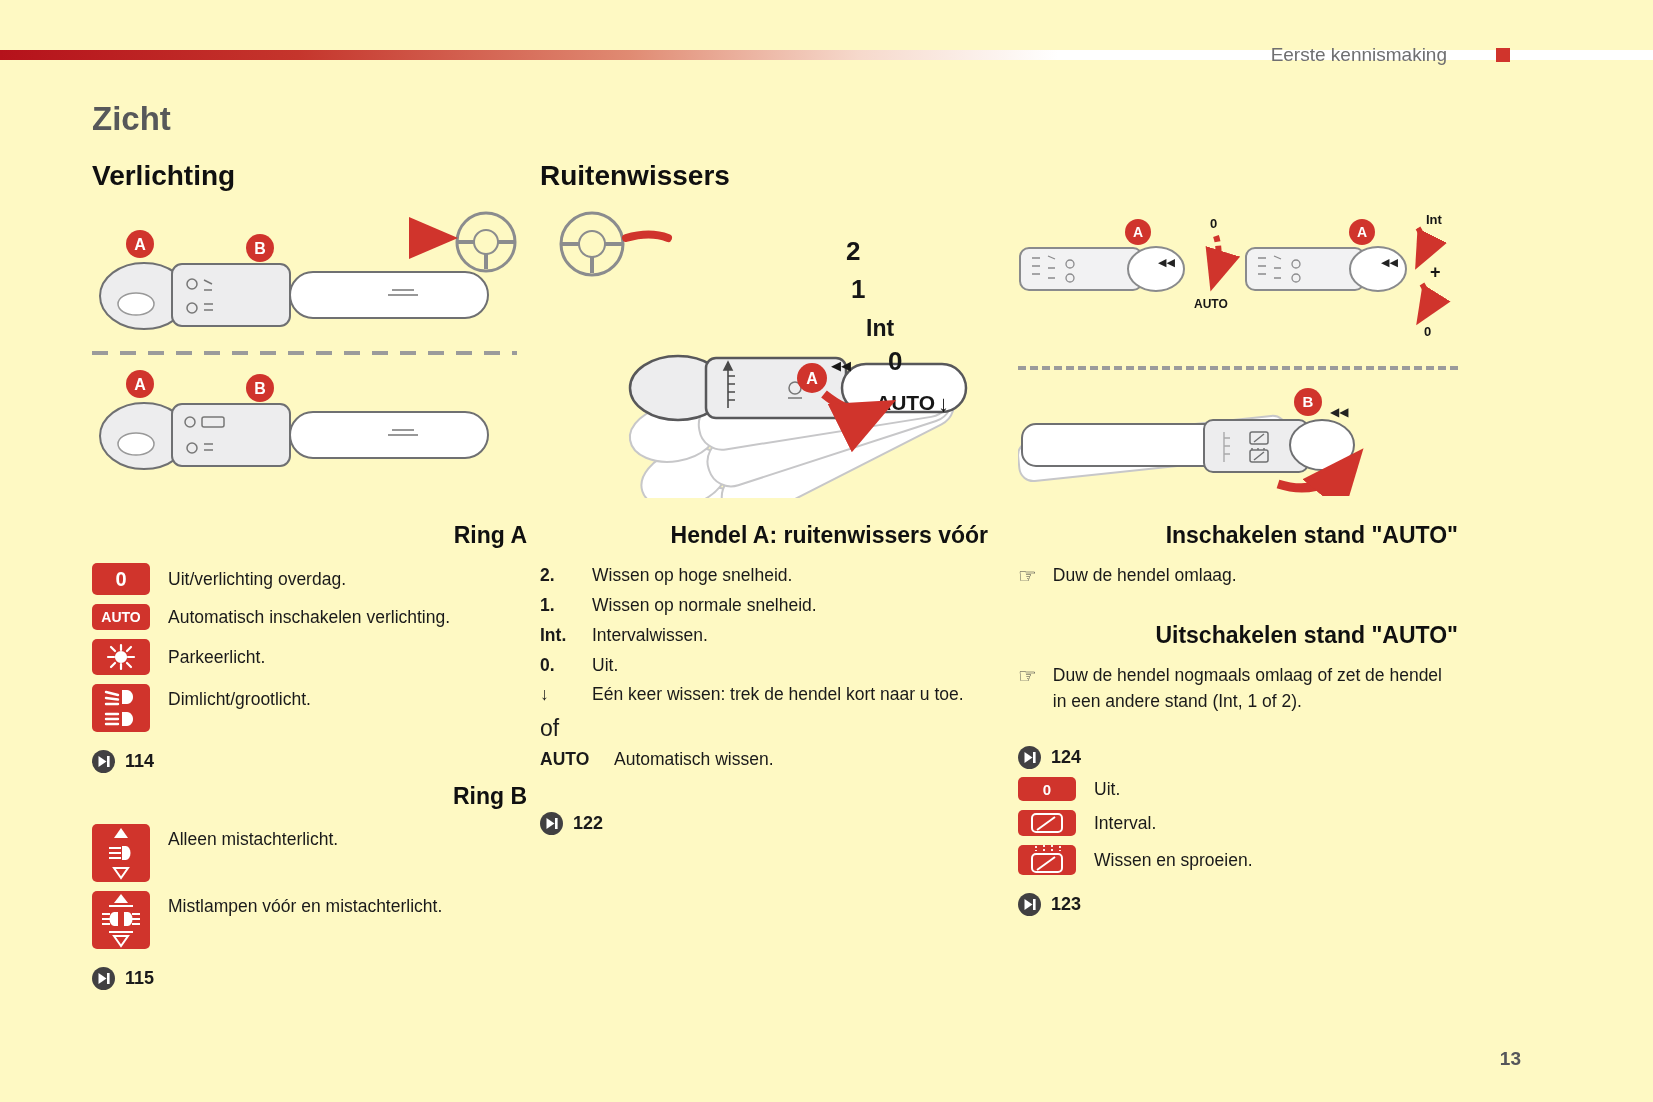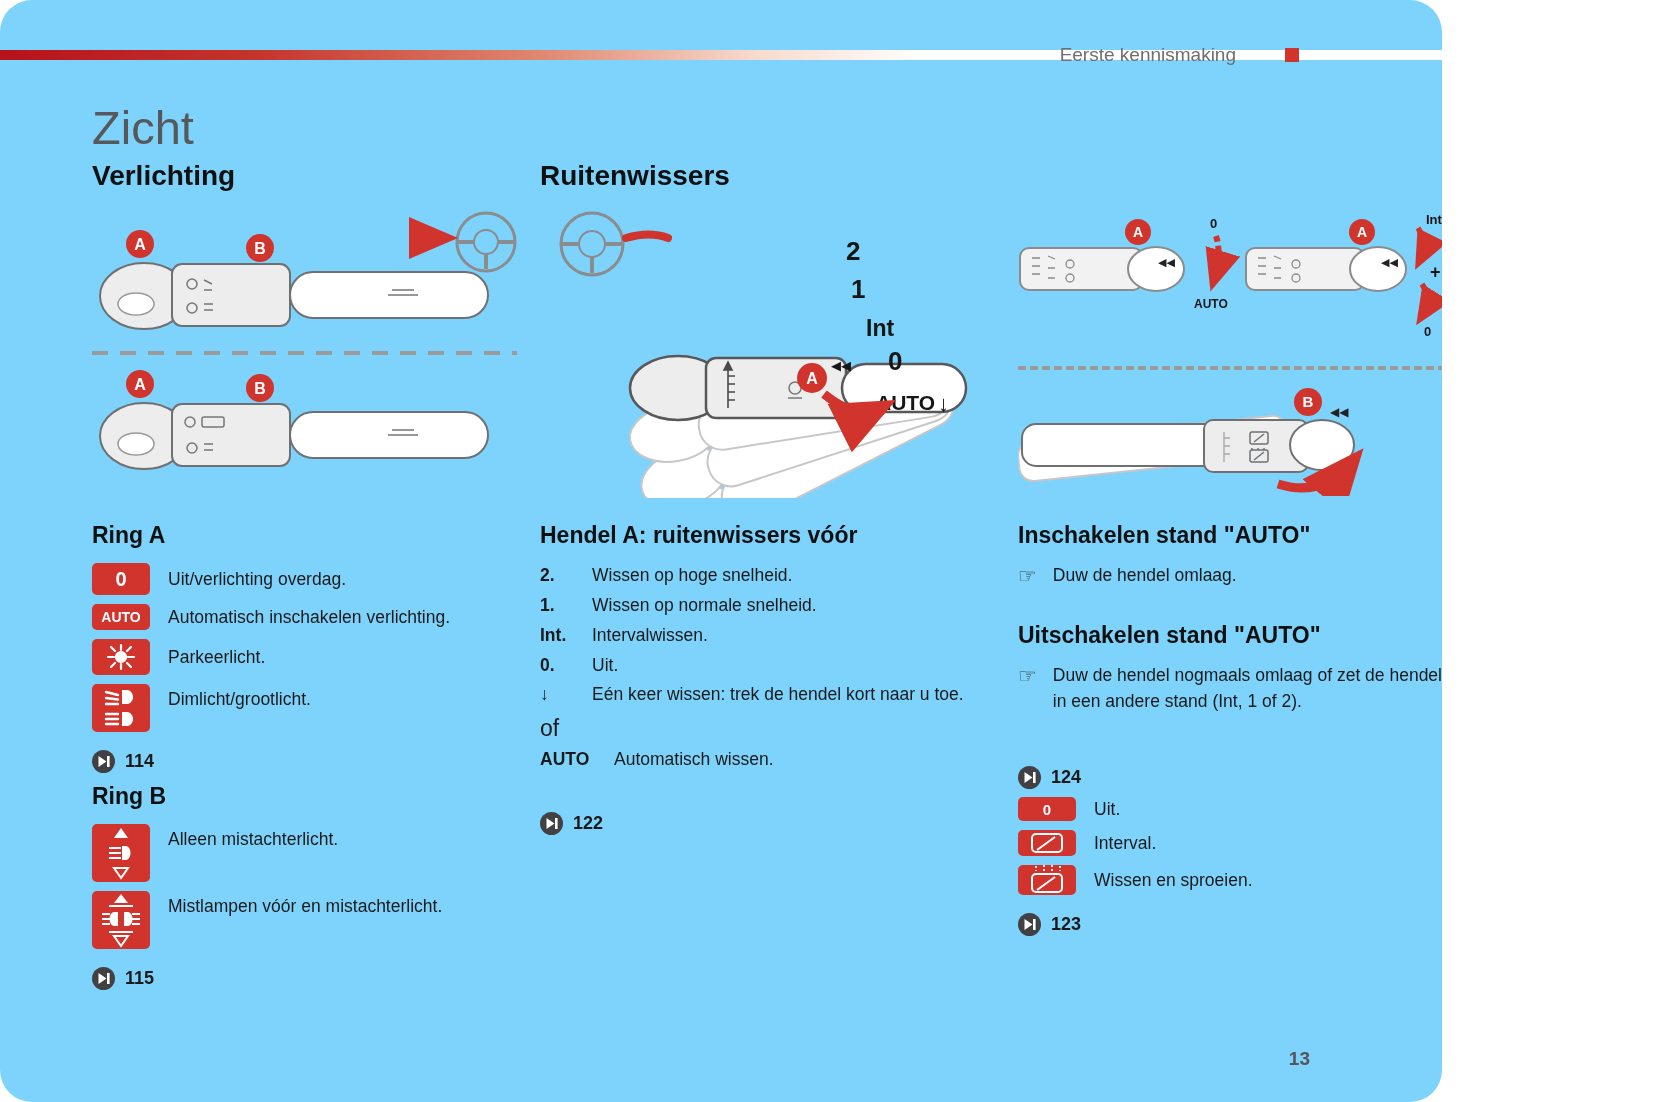--- a/index.html
+++ b/index.html
@@ -4,7 +4,7 @@
 <style>
   html,body{margin:0;padding:0;background:#fff;}
   body{font-family:"Liberation Sans",sans-serif;color:#1a1a1a;}
-  .page{position:relative;width:1442px;height:1102px;background:#7dd3fc;overflow:hidden;border-radius:32px;}
+  .page{position:relative;width:1653px;height:1102px;background:#fef9c3;overflow:hidden;}
 
   .topbar{position:absolute;left:0;top:50px;width:100%;height:10px;
     background:linear-gradient(to right,#b5121b 0%,#c5352c 18%,#e08a72 38%,#f6d9cc 52%,#ffffff 64%);}

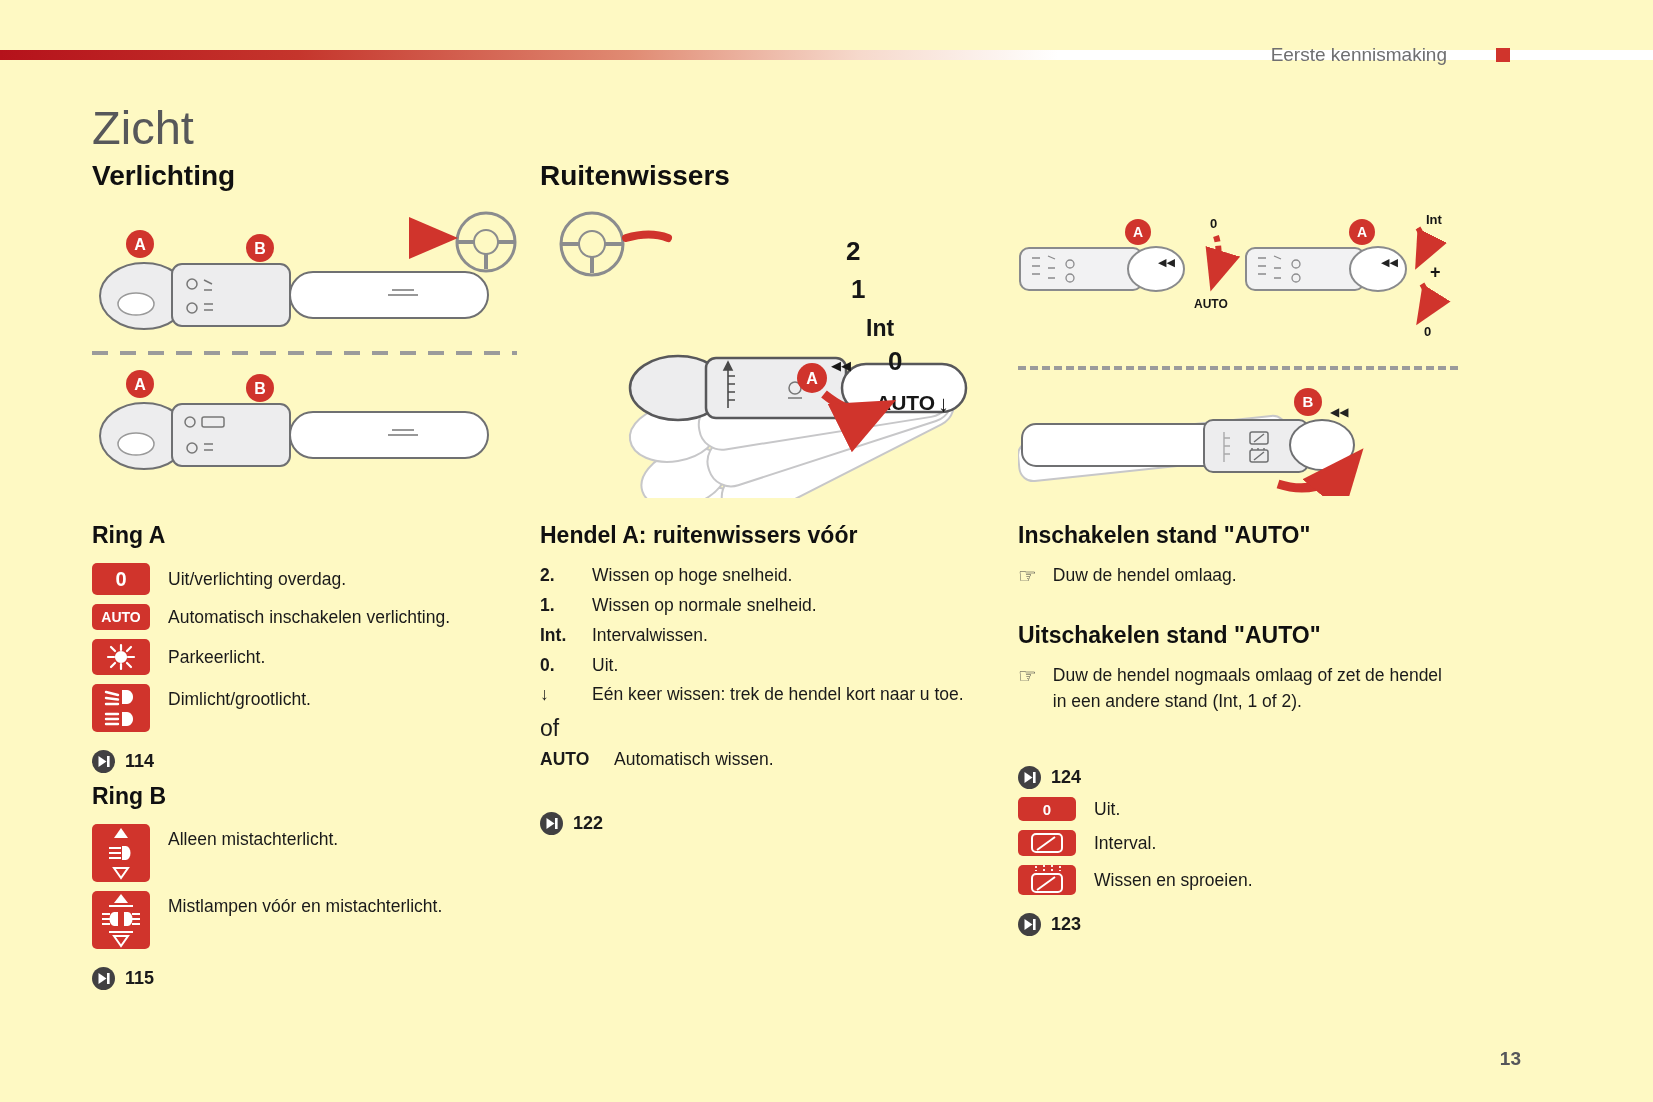--- a/index.html
+++ b/index.html
@@ -11,7 +11,7 @@
   .crumb{position:absolute;top:44px;right:206px;font-size:19px;color:#6f6f71;}
   .crumb-square{position:absolute;top:48px;right:143px;width:14px;height:14px;background:#d0342c;}
 
-  .title{position:absolute;left:92px;top:100px;font-size:47px;font-weight:400;color:#57585a;margin:0;}
+  .title{position:absolute;left:92px;top:100px;font-size:33px;font-weight:700;color:#57585a;margin:0;}
 
   .col{position:absolute;top:160px;}
   .col1{left:92px;width:435px;}

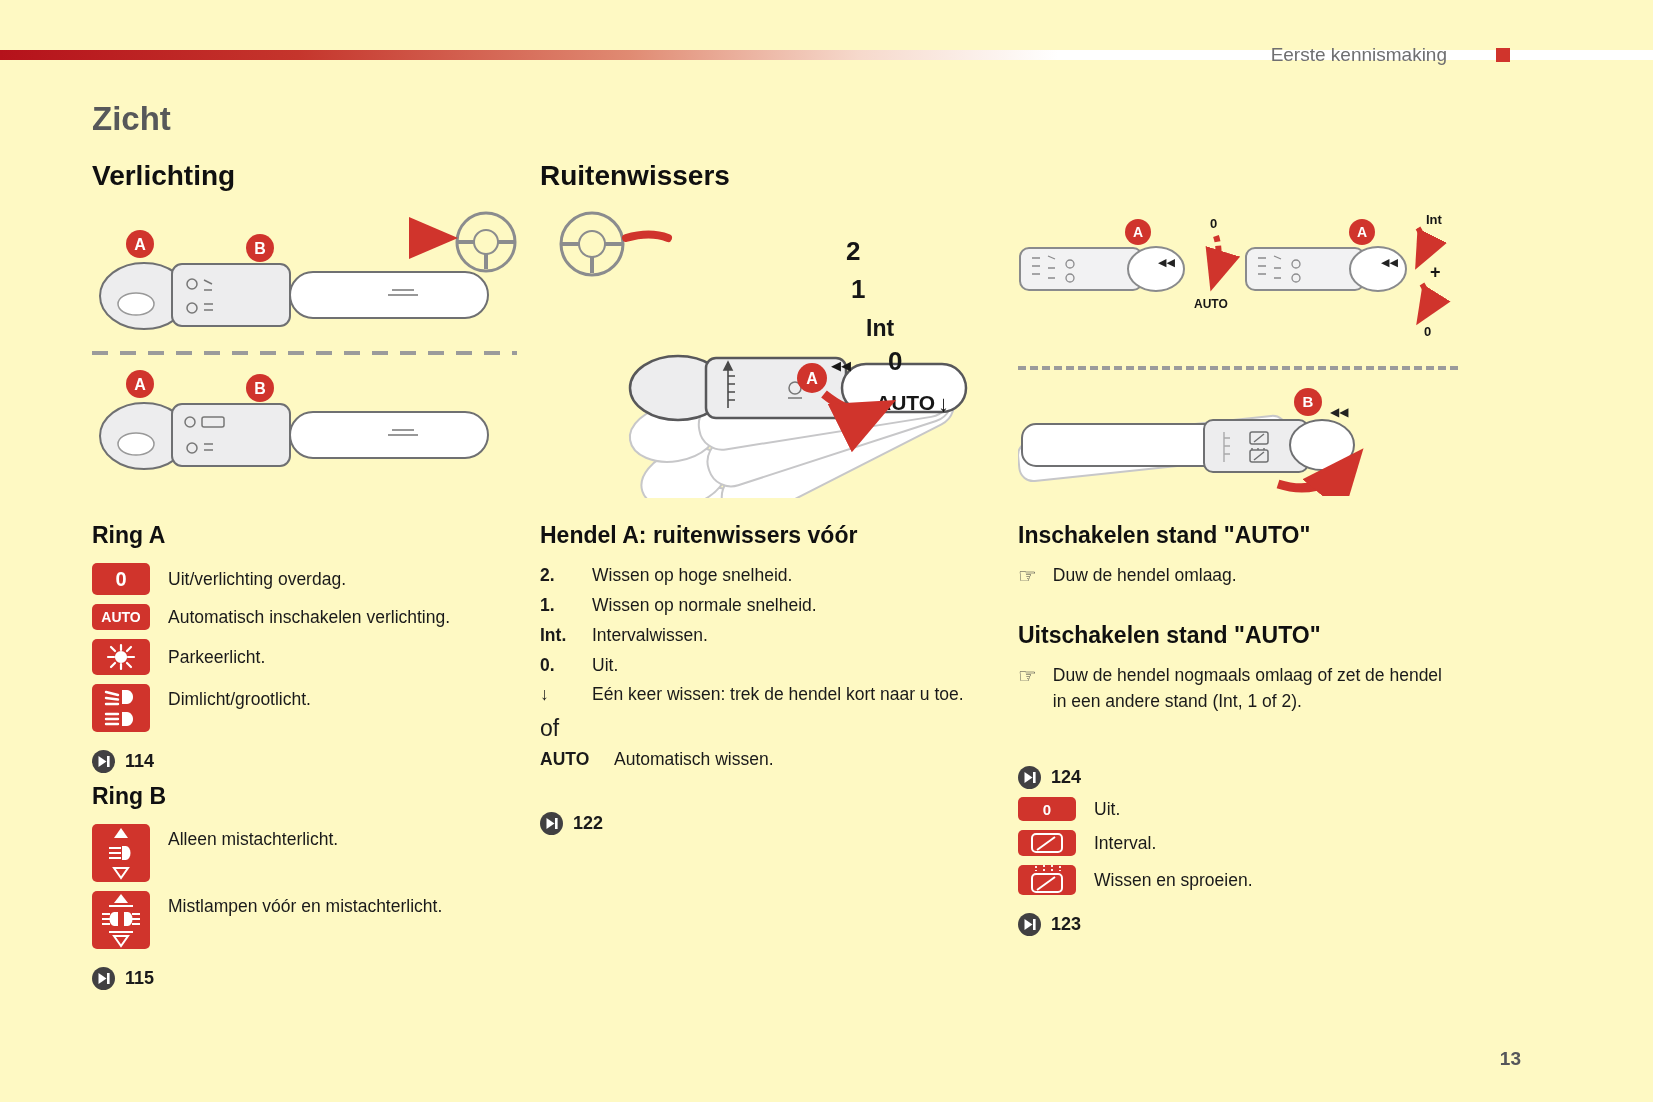--- a/index.html
+++ b/index.html
@@ -19,7 +19,7 @@
   .col3{left:1018px;width:440px;}
 
   .h2col{font-size:28px;font-weight:bold;margin:0 0 6px;color:#101010;}
-  .h3{font-size:23px;font-weight:bold;margin:24px 0 14px;color:#101010;}
+  .h3{font-size:23px;font-weight:bold;margin:24px 0 14px;color:#101010;text-align:right;}
 
   .fig{display:block;}
   .dash-div{border-top:4px dashed #9b9b9b;margin:8px 0;}

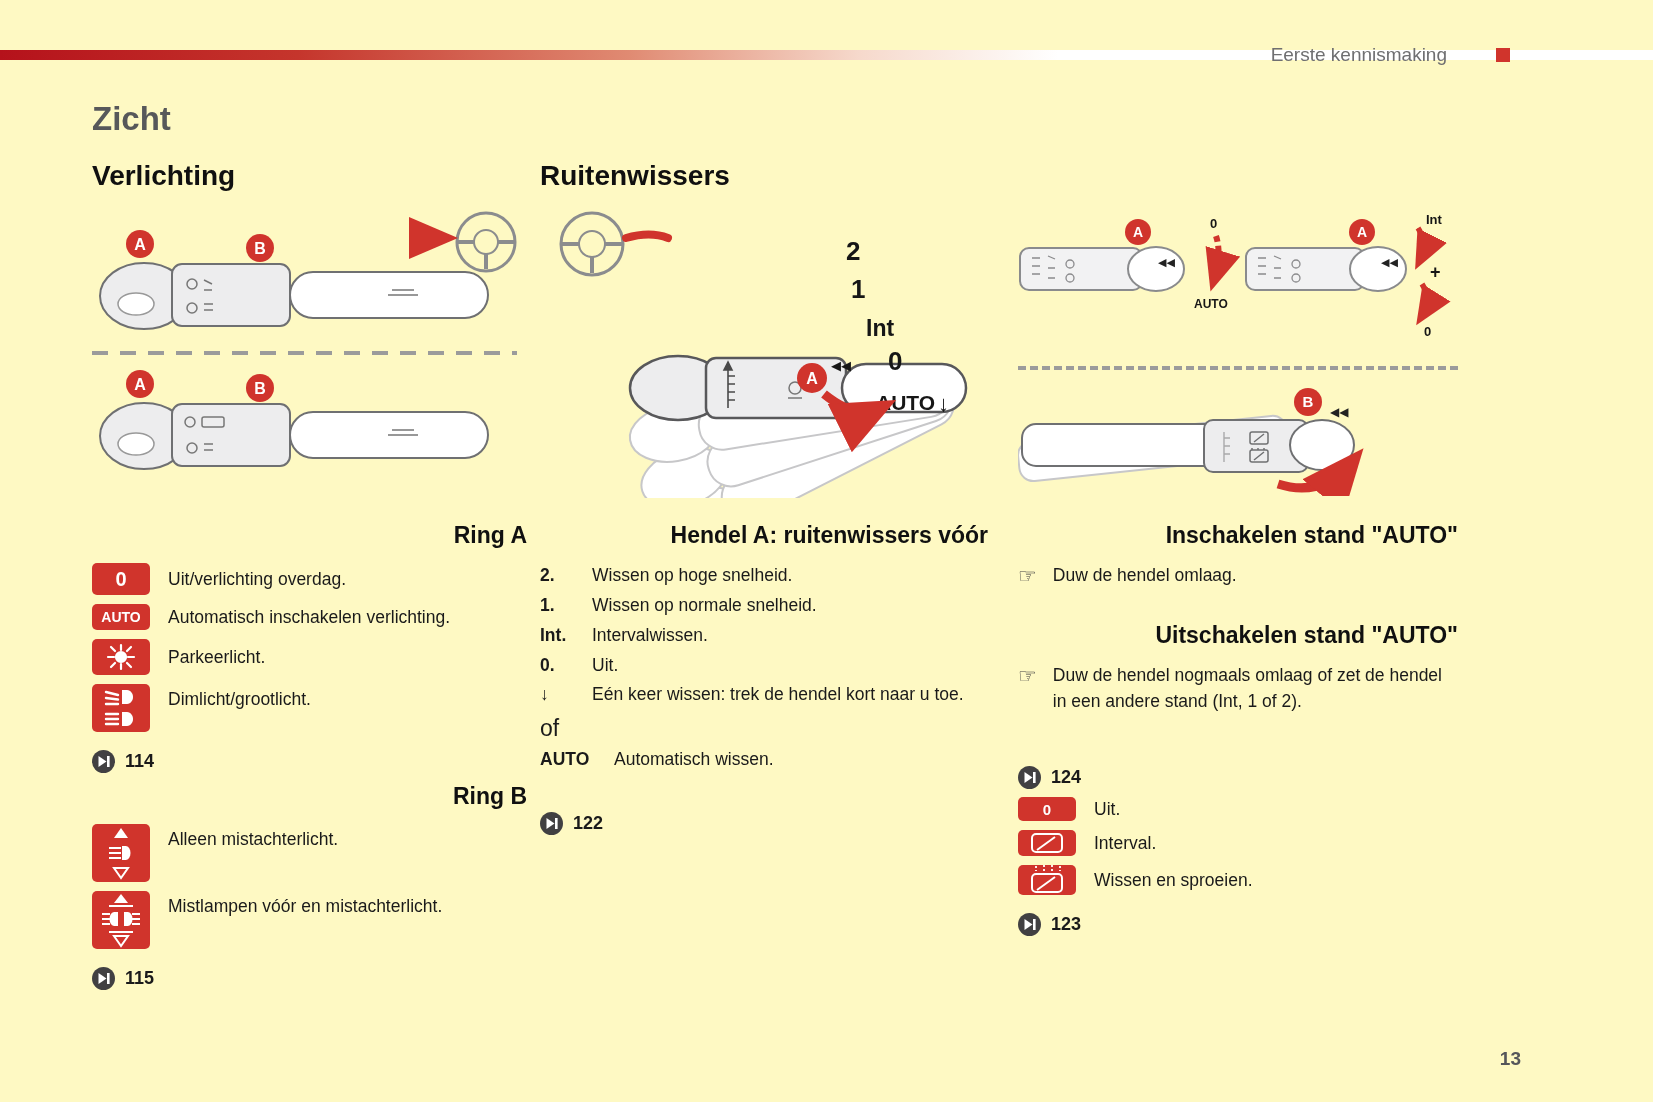--- a/index.html
+++ b/index.html
@@ -395,7 +395,7 @@
       <span>Duw de hendel nogmaals omlaag of zet de hendel in een andere stand (Int, 1 of 2).</span>
     </div>
 
-    <div class="pageref" style="margin-top:52px">
+    <div class="pageref" style="margin-top:32px">
       <svg width="23" height="23" viewBox="0 0 23 23">
           <circle cx="11.5" cy="11.5" r="11.5" fill="#414042"></circle>
           <polygon points="6.5,6 14.5,11.5 6.5,17" fill="#fff"></polygon>

